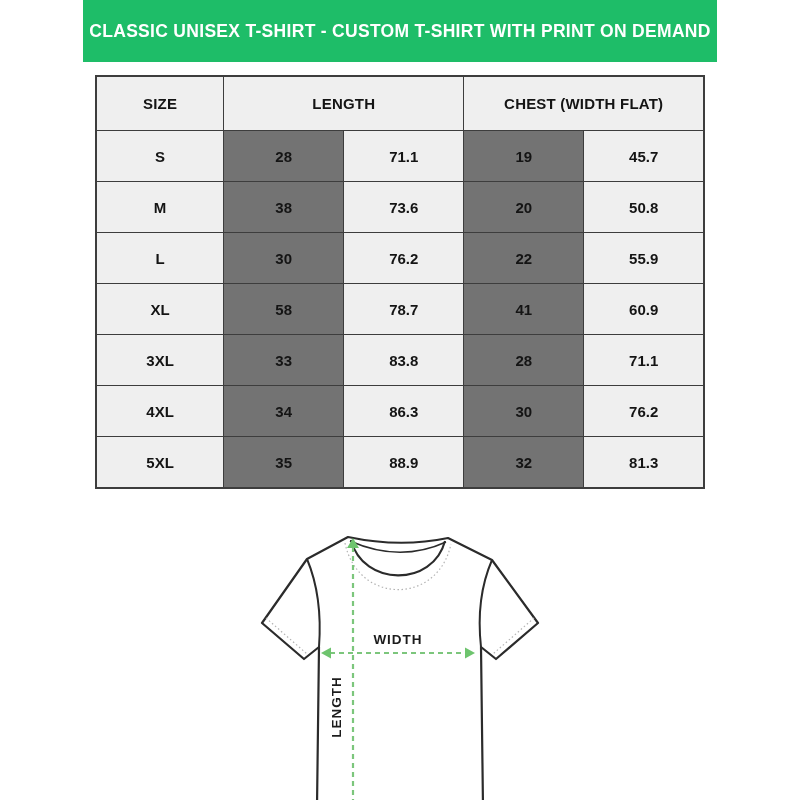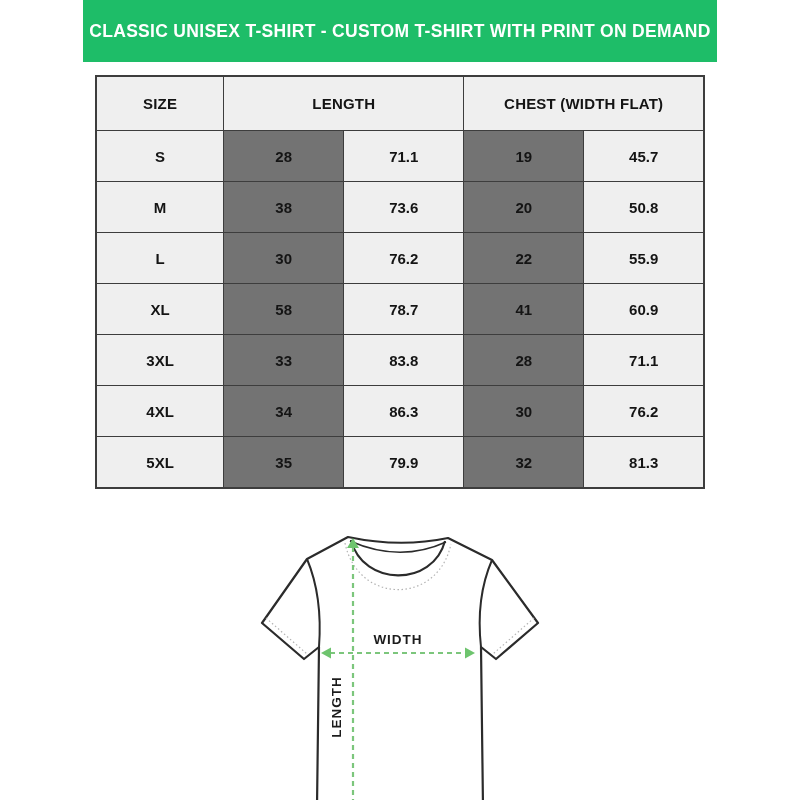--- a/index.html
+++ b/index.html
@@ -159,7 +159,7 @@
       <tr>
         <td class="shade">5XL</td>
         <td>35</td>
-        <td class="shade">79.9</td>
+        <td class="shade">88.9</td>
         <td>32</td>
         <td class="shade">81.3</td>
       </tr>

